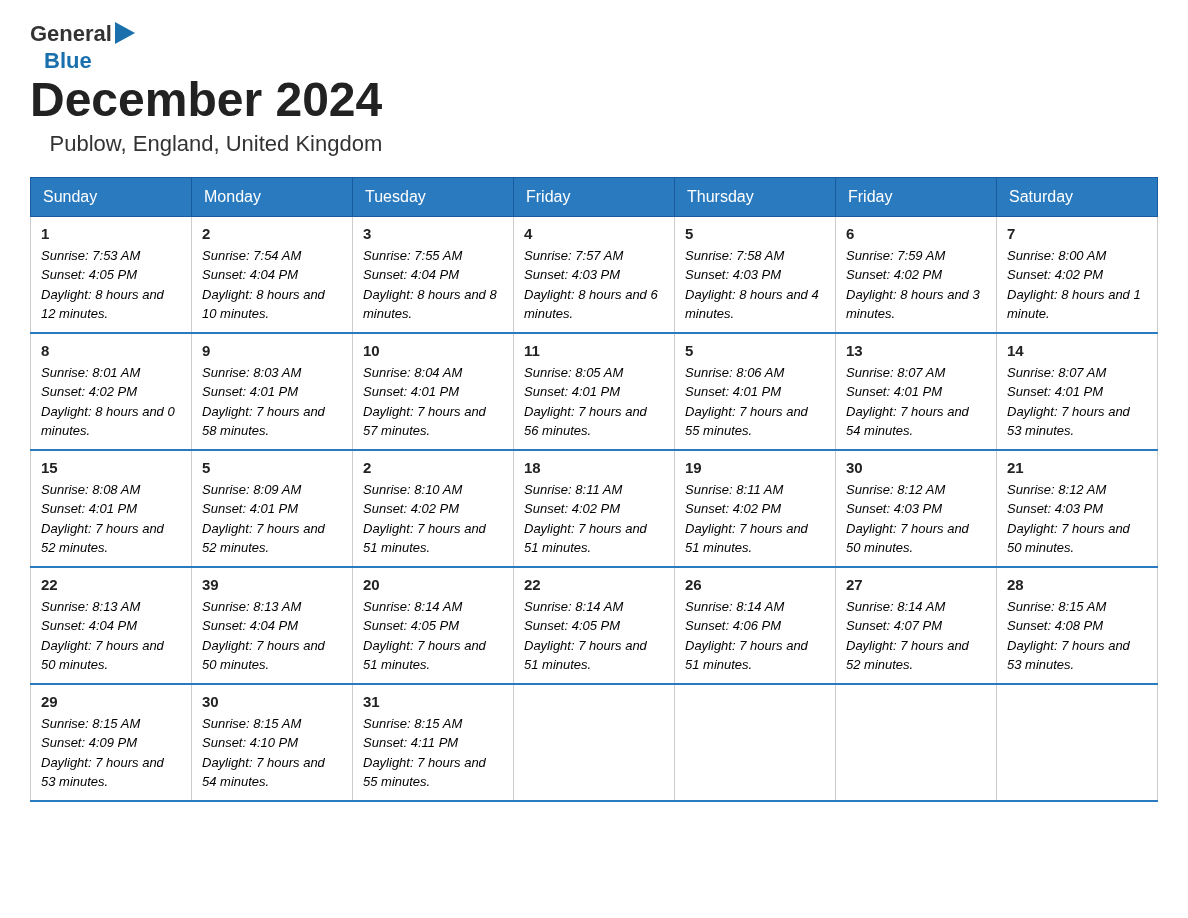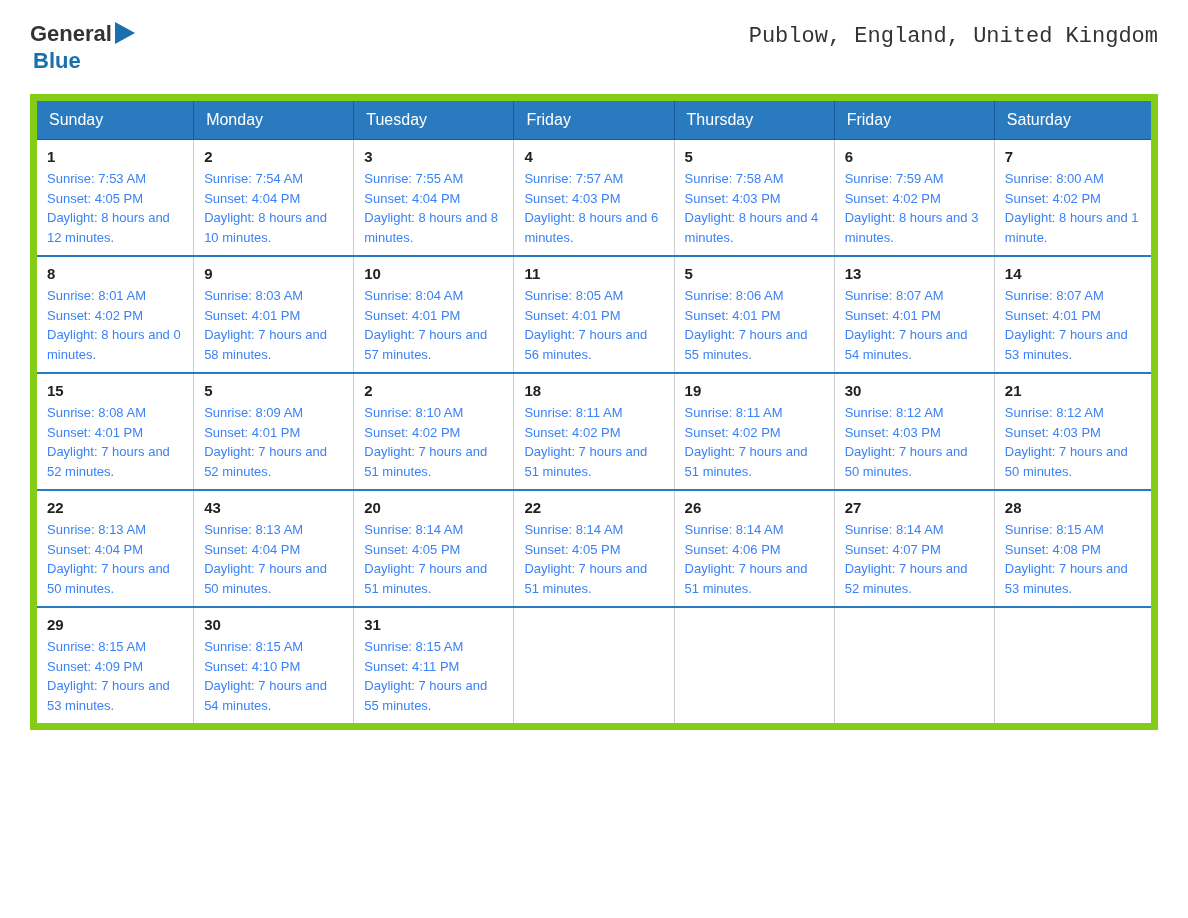--- a/index.html
+++ b/index.html
@@ -15,6 +15,7 @@
       justify-content: space-between;
       align-items: flex-start;
       margin-bottom: 20px;
+      flex-direction: column;
     }
     .logo-text-general {
       font-size: 22px;

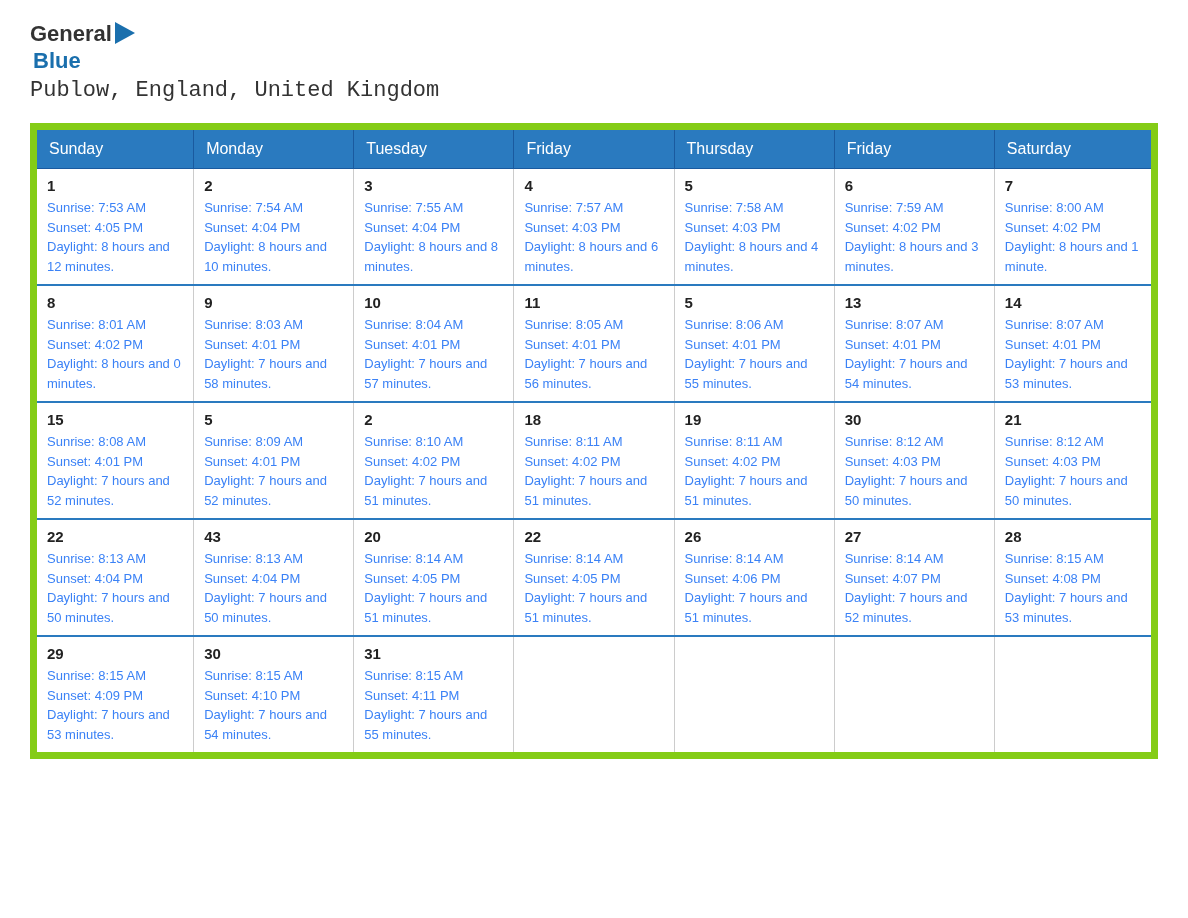--- a/index.html
+++ b/index.html
@@ -102,7 +102,7 @@
         </svg>
       </div>
     </div>
-    <div style="margin-left: 1px;">
+    <div style="margin-left: 12px;">
       <span style="font-size:22px; font-weight:bold; color:#1a6fad; margin-left:2px;">Blue</span>
     </div>
   </div>

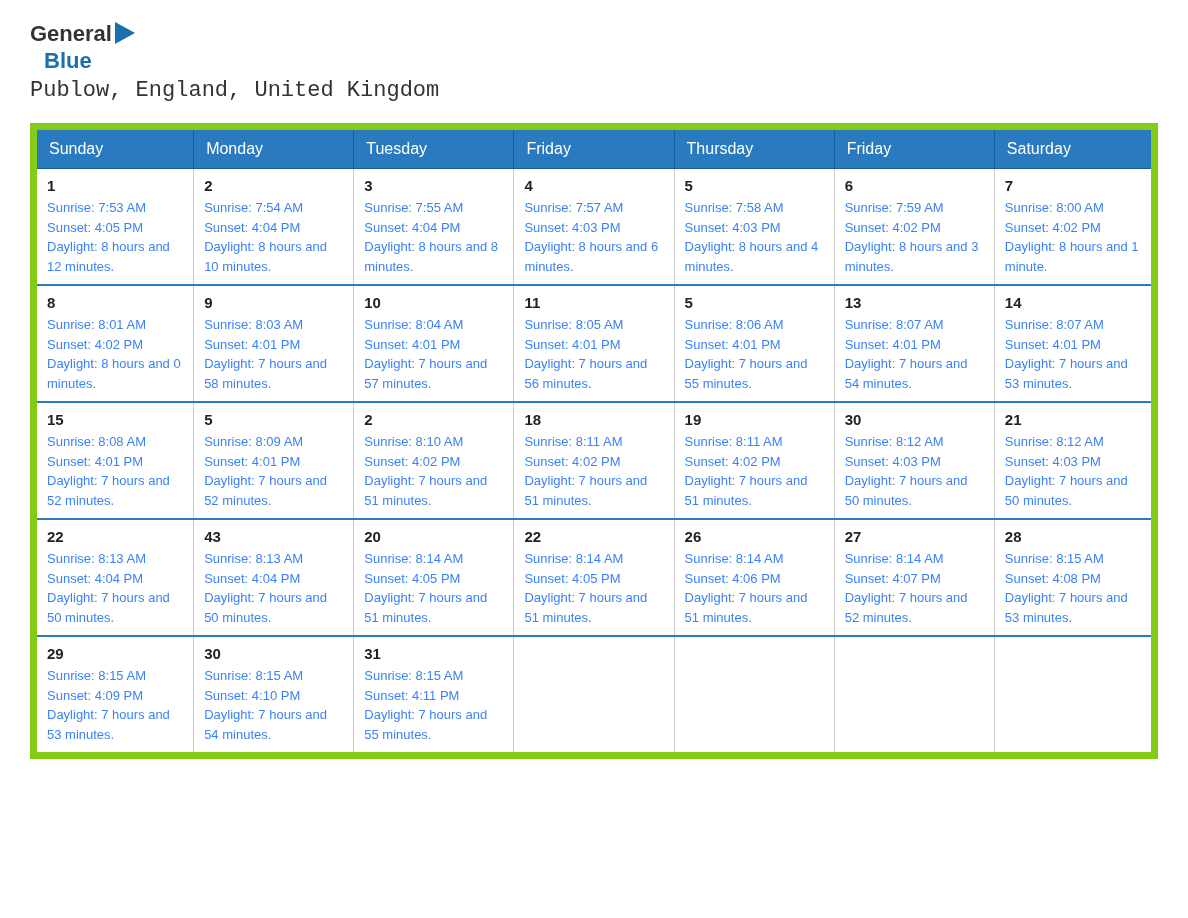--- a/index.html
+++ b/index.html
@@ -107,6 +107,7 @@
     </div>
   </div>
   <div class="title-block">
+    <h1>December 2024</h1>
     <h2>Publow, England, United Kingdom</h2>
   </div>
 </div>

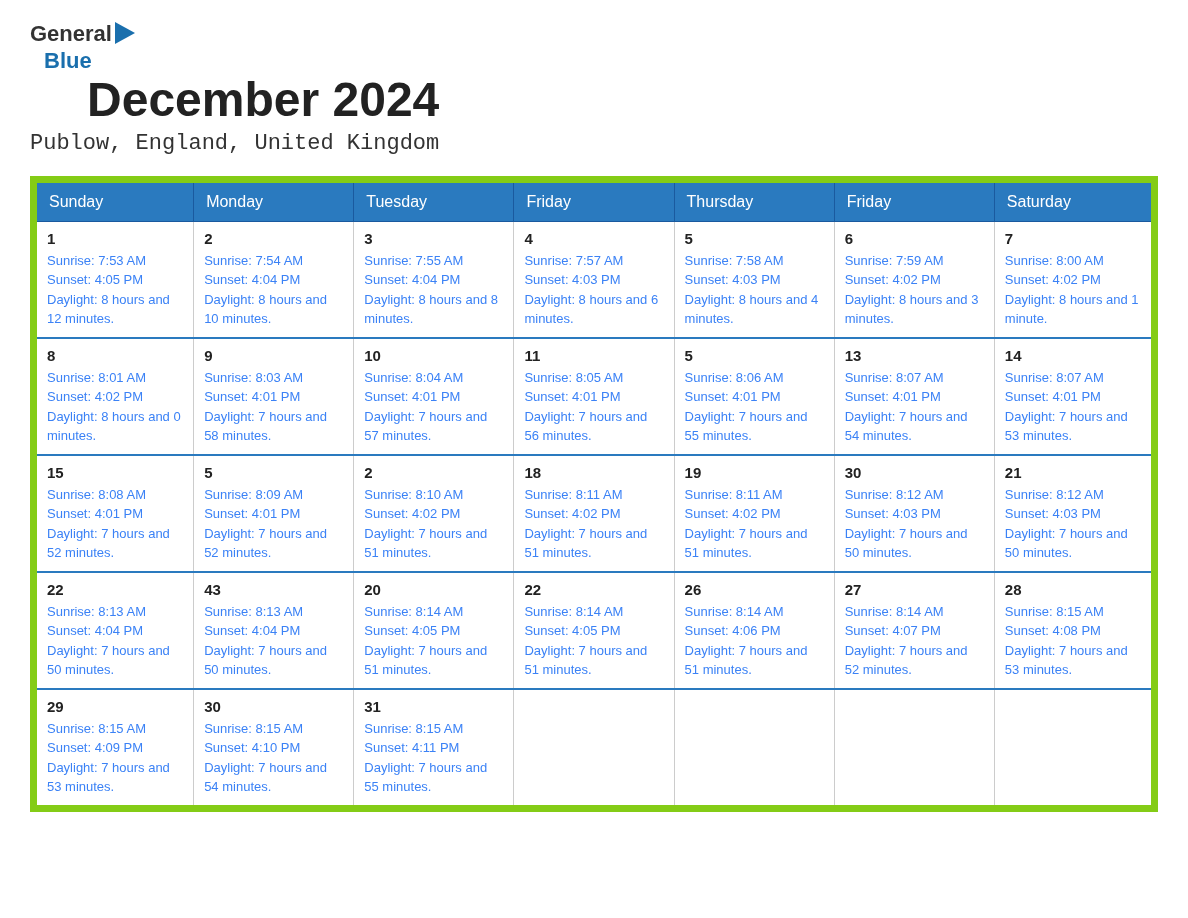--- a/index.html
+++ b/index.html
@@ -45,7 +45,6 @@
       font-weight: normal;
       color: #333;
       margin-top: 4px;
-      font-family: Liberation Mono, monospace;
     }
     .calendar {
       width: 100%;

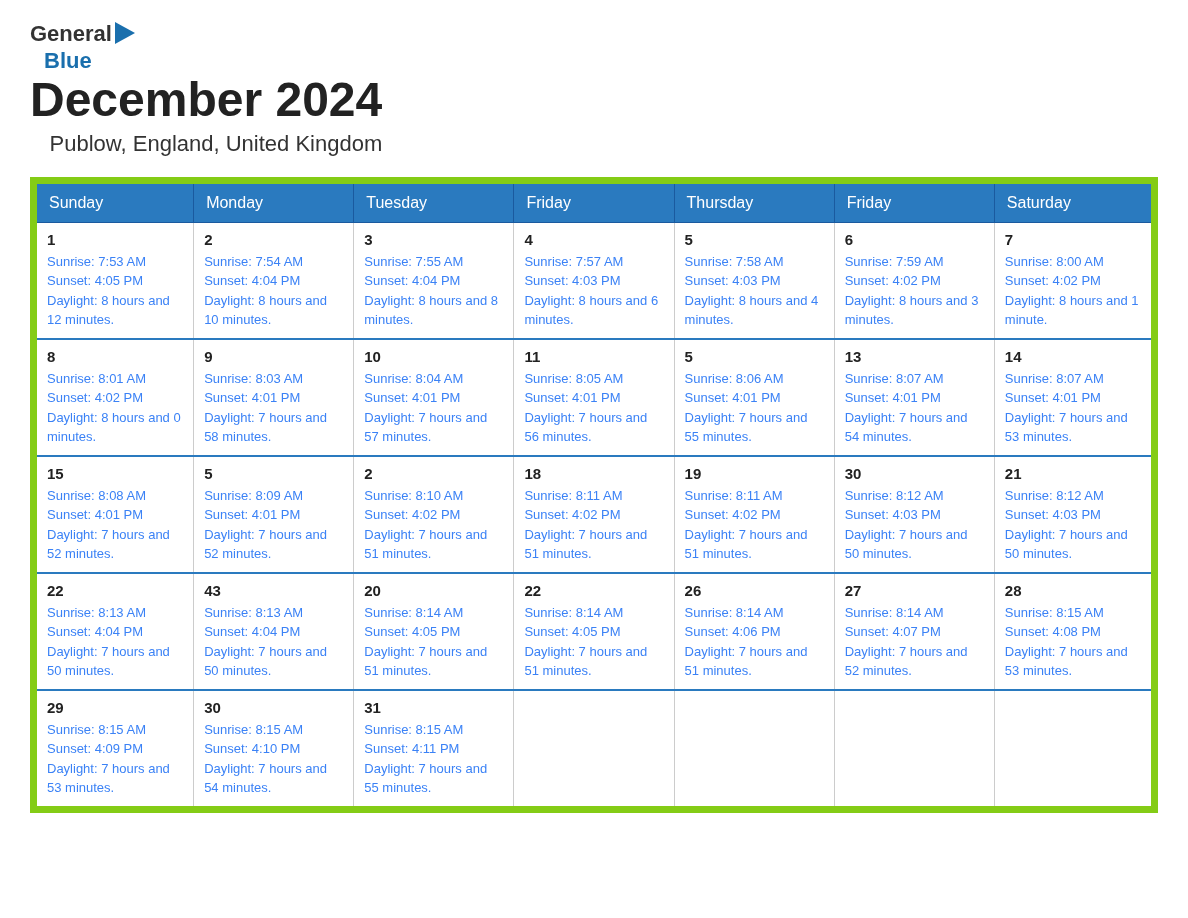--- a/index.html
+++ b/index.html
@@ -49,7 +49,7 @@
     .calendar {
       width: 100%;
       border-collapse: collapse;
-      border: 7px solid #84cc16;
+      border: 1px solid #84cc16;
     }
     .calendar thead tr th {
       background-color: #2a7abf;

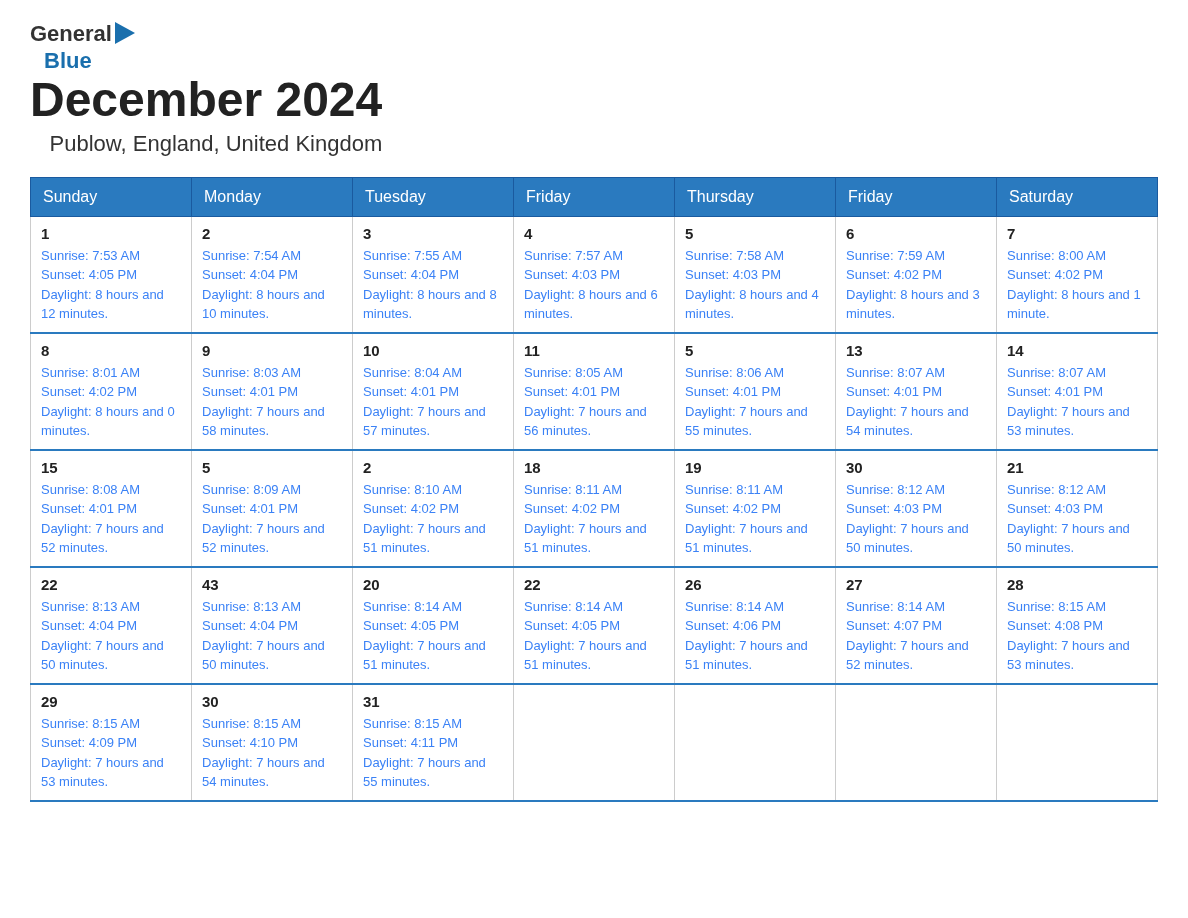--- a/index.html
+++ b/index.html
@@ -81,8 +81,9 @@
     }
     .day-info {
       font-size: 13px;
-      color: #3b82f6;
+      color: #000000;
       line-height: 1.5;
+      font-style: italic;
     }
     .calendar tbody tr {
       border-bottom: 2px solid #2a7abf;

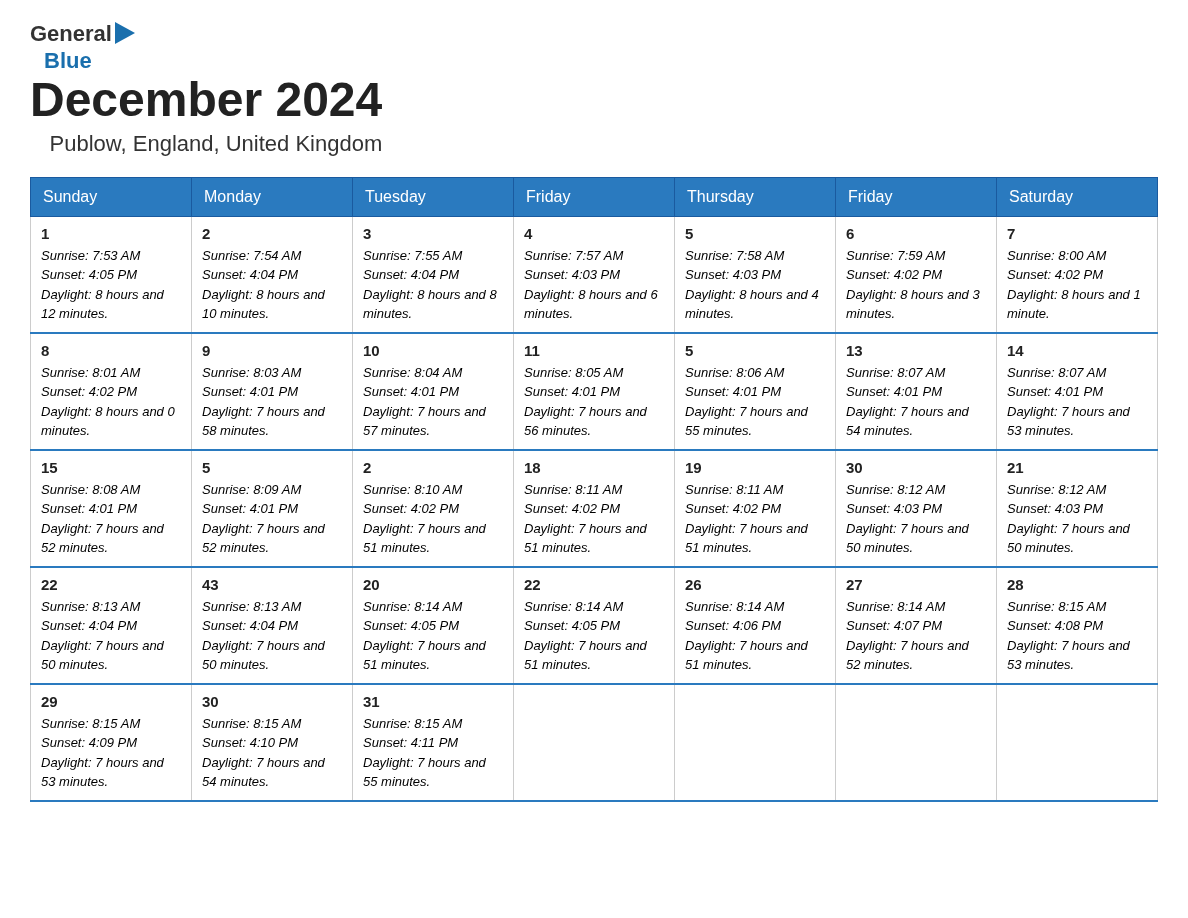--- a/index.html
+++ b/index.html
@@ -309,7 +309,7 @@
           </div>
         </td>
         <td>
-          <span class="day-number">43</span>
+          <span class="day-number">39</span>
           <div class="day-info">
             Sunrise: 8:13 AM<br>
             Sunset: 4:04 PM<br>

